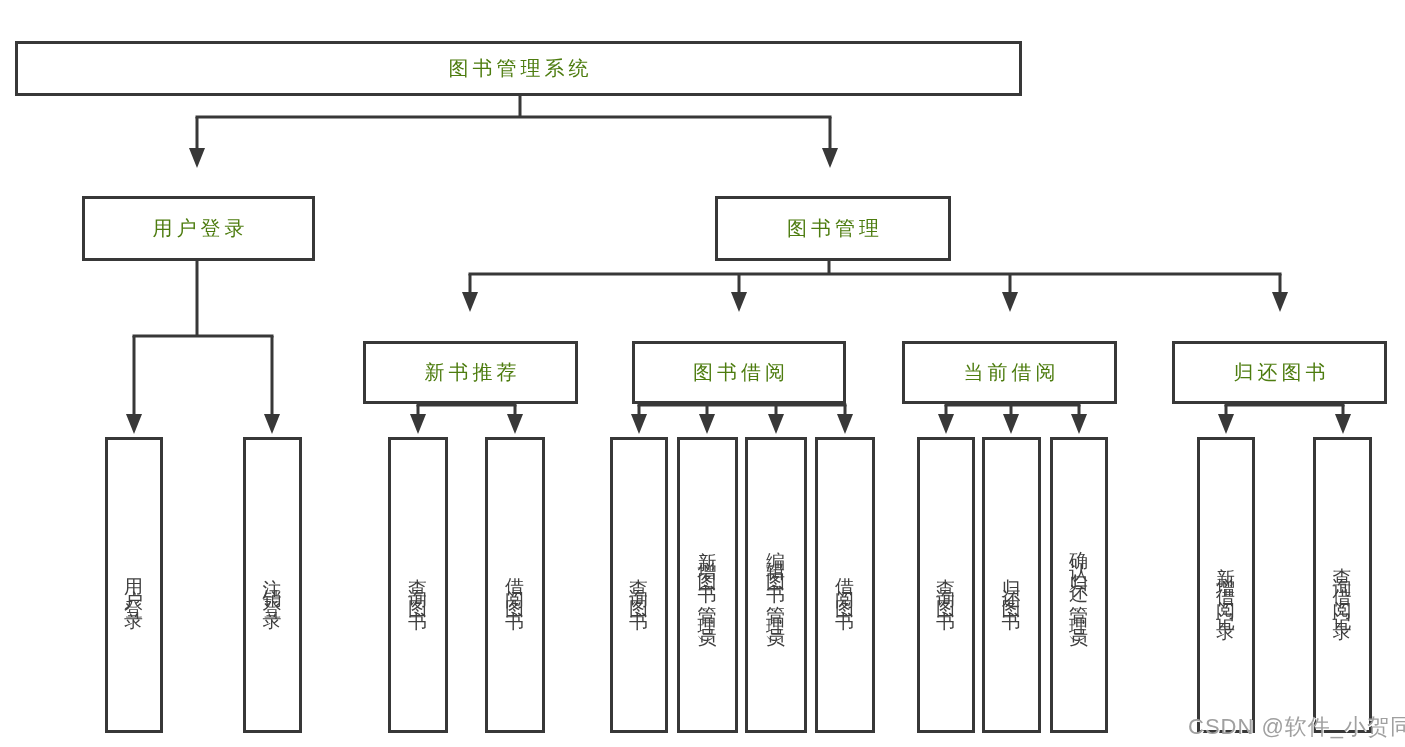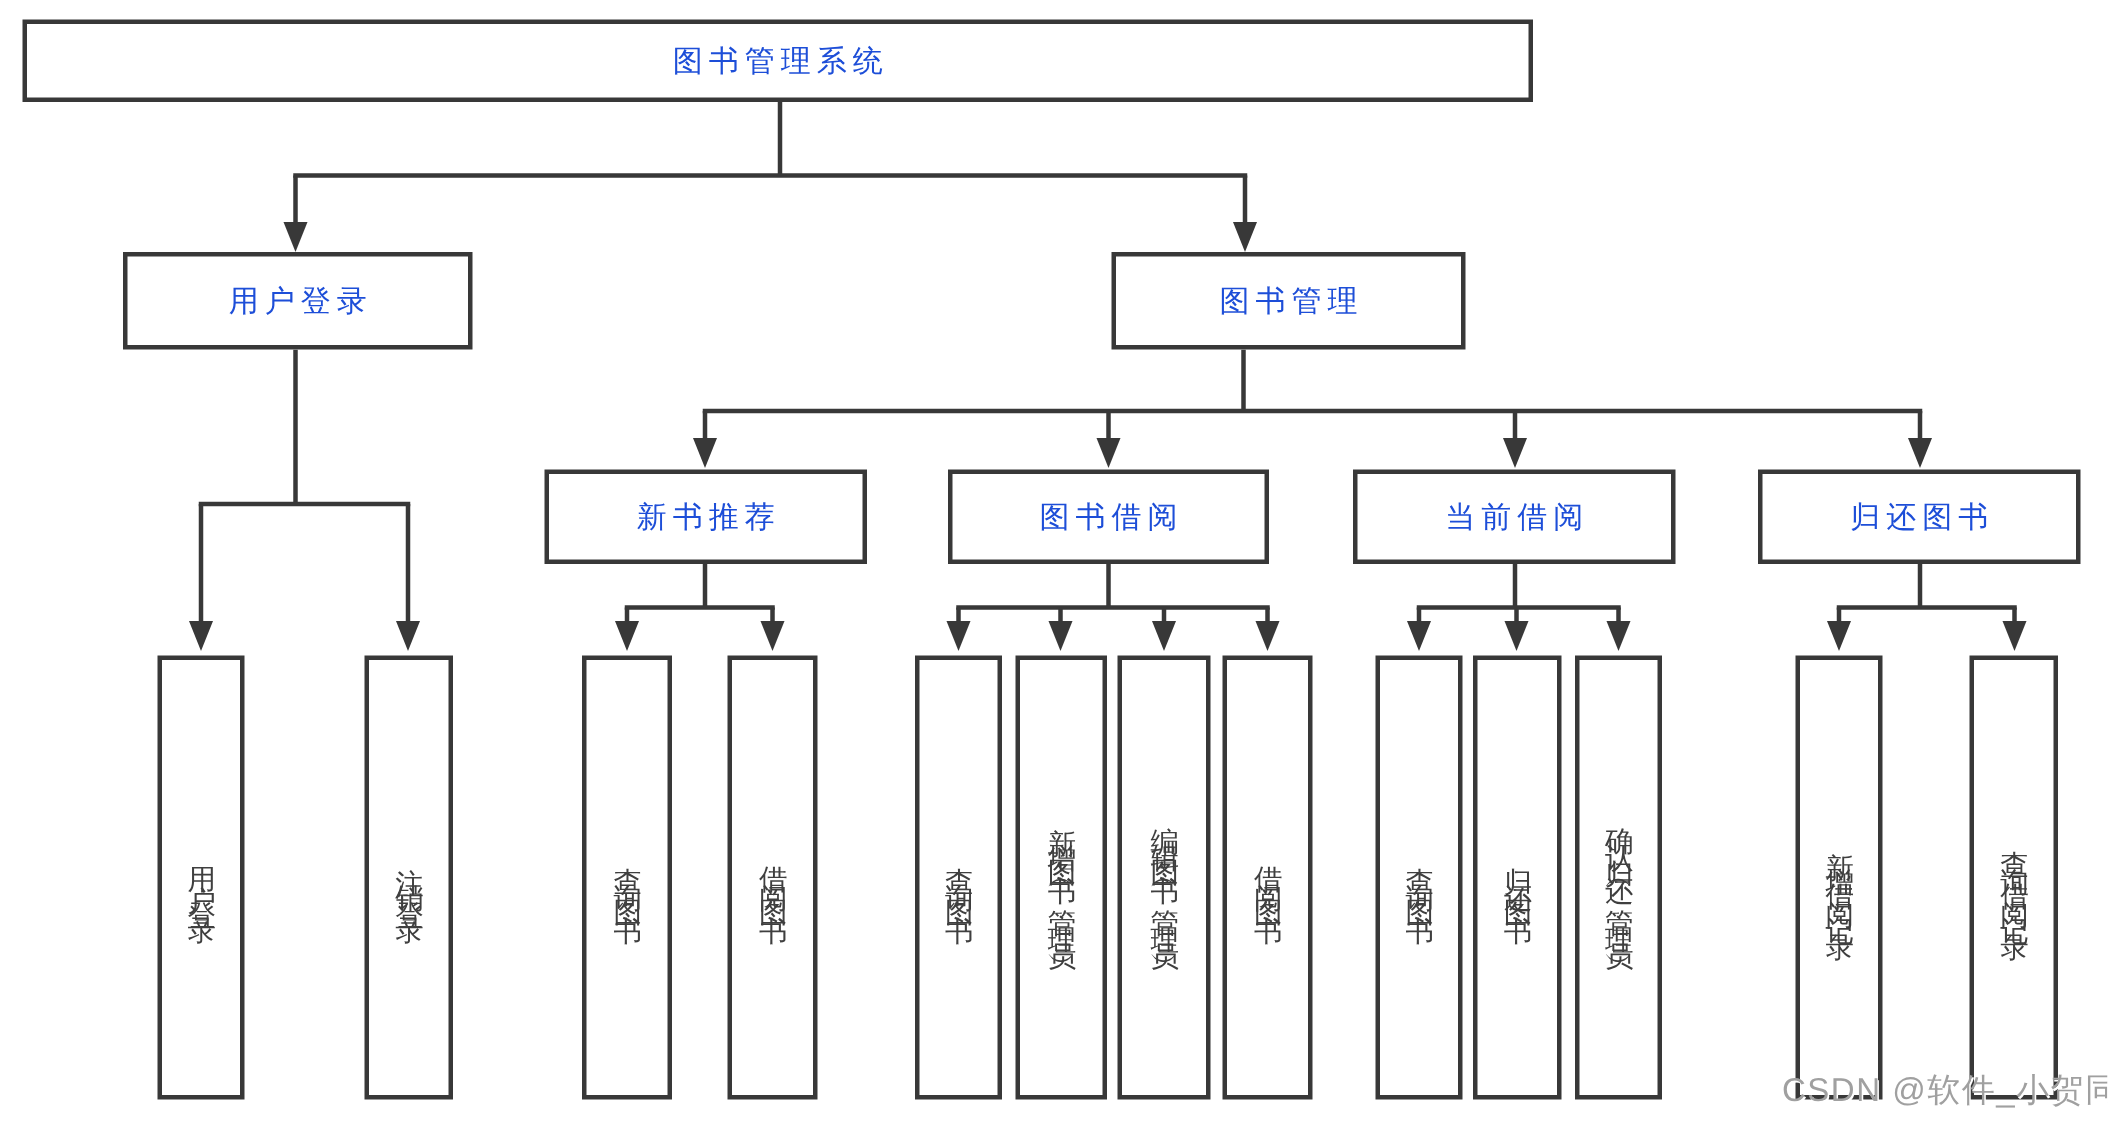--- a/index.html
+++ b/index.html
@@ -17,9 +17,10 @@
     border:3px solid #383838;
     background:#ffffff;
     display:flex;align-items:center;justify-content:center;
-    font-size:20px;letter-spacing:4px;color:#1d4ed8;
+    font-size:20px;letter-spacing:4px;color:#4d7c0f;
     text-indent:4px; 
     z-index:2;
+    margin-top:28px;
   }
   .leaf{
     position:absolute;

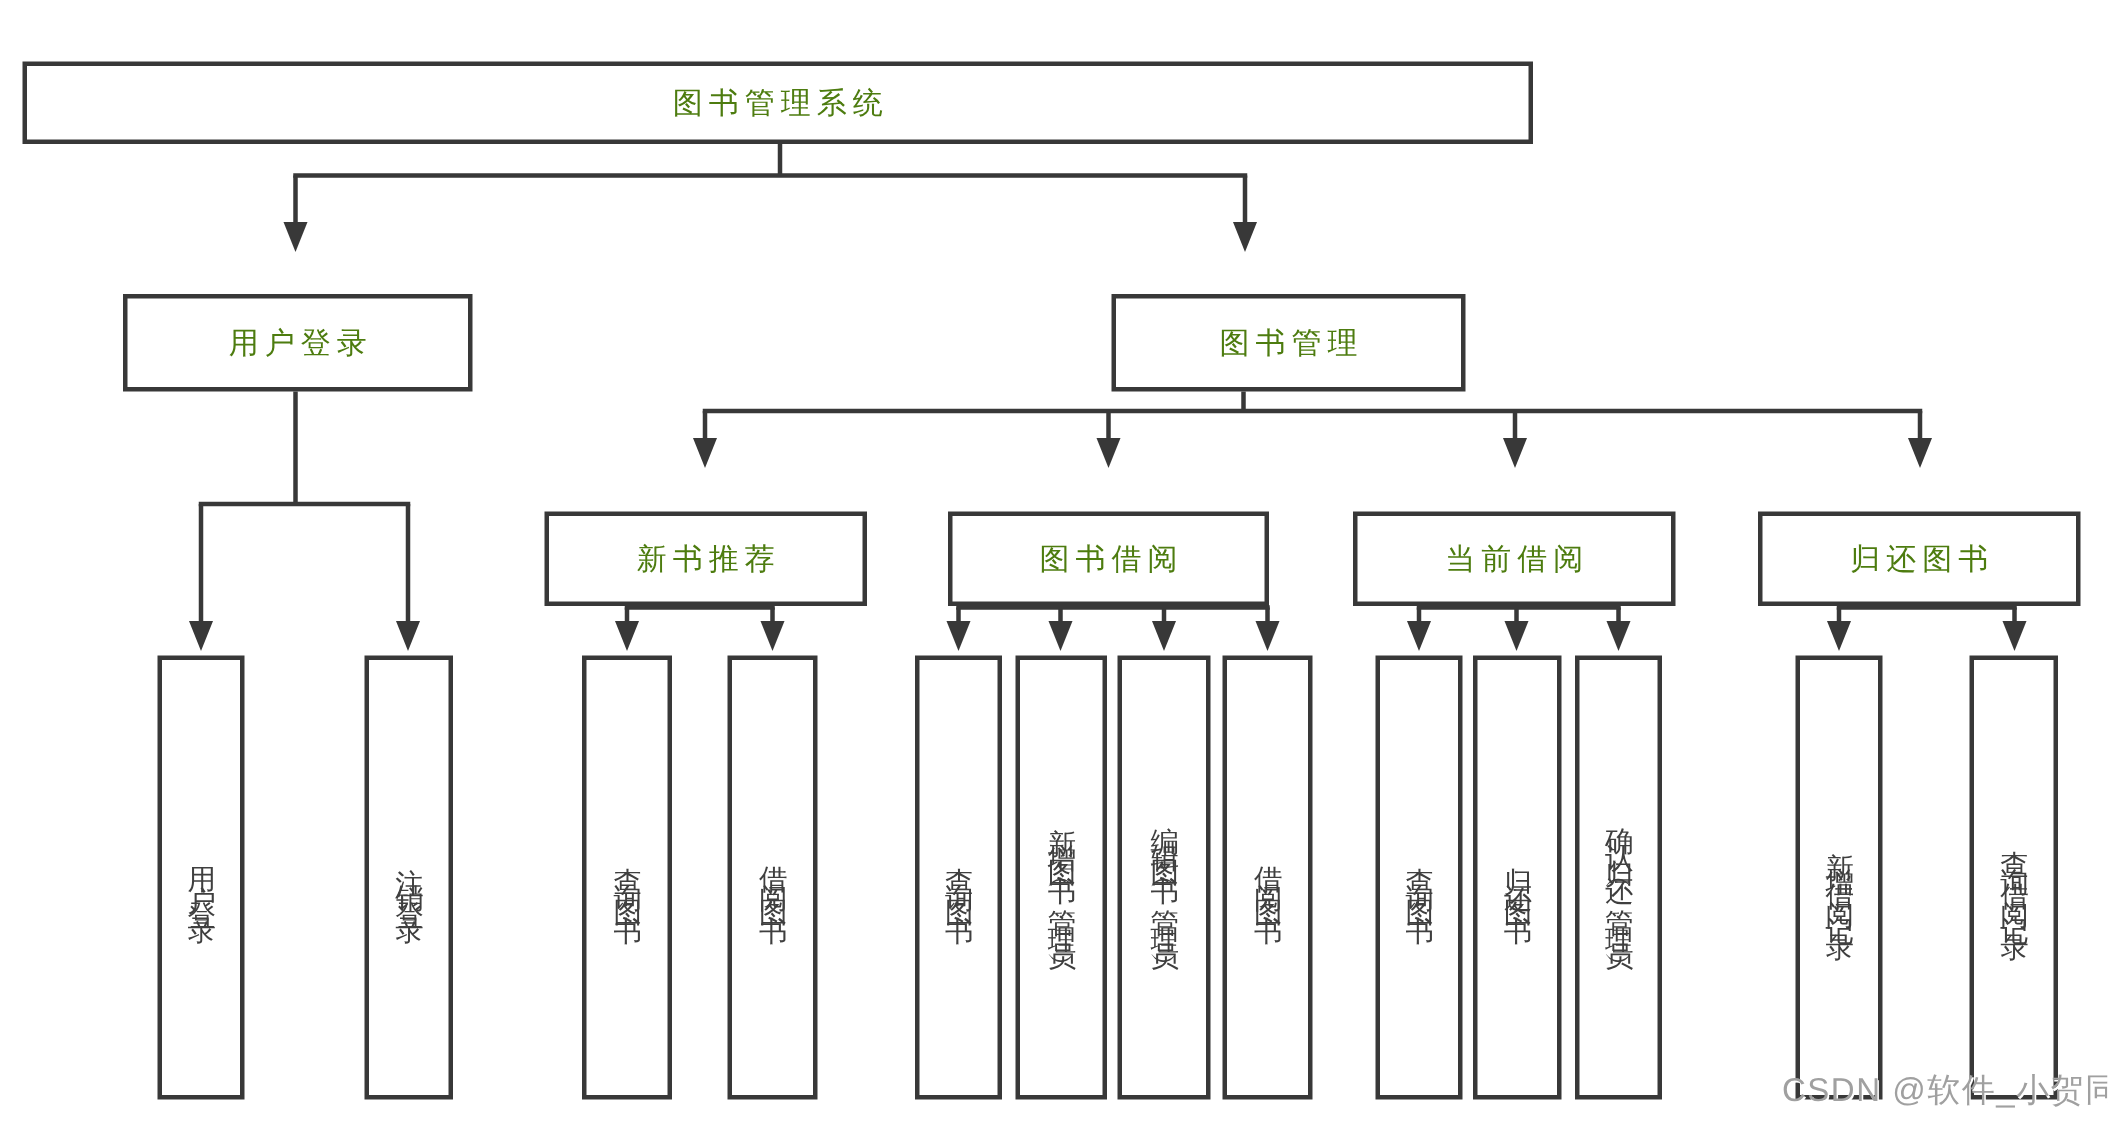--- a/index.html
+++ b/index.html
@@ -102,7 +102,7 @@
   <div class="hbox" style="left:15px;top:13px;width:1007px;height:55px;">图书管理系统</div>
 
   <div class="hbox" style="left:82px;top:168px;width:233px;height:65px;">用户登录</div>
-  <div class="hbox" style="left:741px;top:168px;width:236px;height:65px;">图书管理</div>
+  <div class="hbox" style="left:715px;top:168px;width:236px;height:65px;">图书管理</div>
 
   <div class="hbox" style="left:363px;top:313px;width:215px;height:63px;">新书推荐</div>
   <div class="hbox" style="left:632px;top:313px;width:214px;height:63px;text-align:center;">图书借阅</div>

